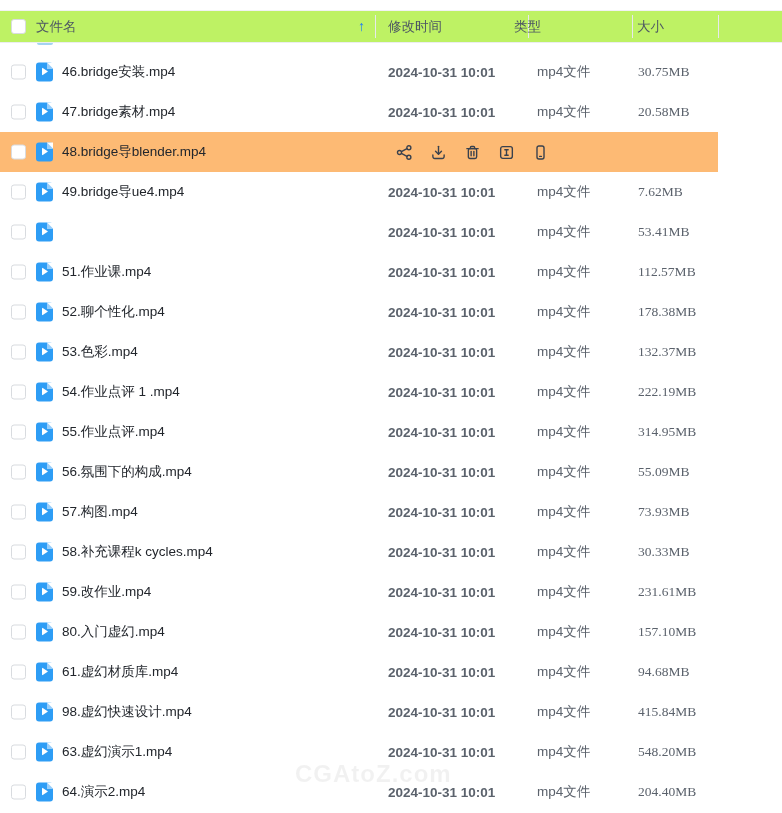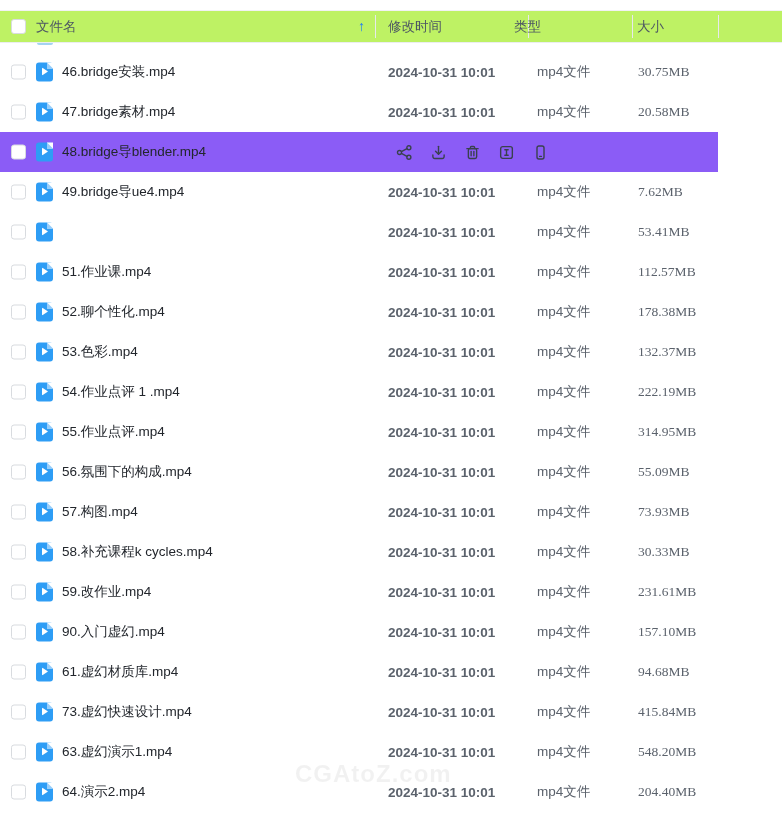--- a/index.html
+++ b/index.html
@@ -34,7 +34,7 @@
   
   .list{position:absolute;top:52px;left:0;width:782px;z-index:1;}
   .row{position:relative;height:40px;}
-  .row.hover{background:#8b5cf6;width:718px;}
+  .row.hover{background:#fdba74;width:718px;}
   .row .cb{top:50%;transform:translateY(-50%);}
 
   .file-icon{position:absolute;left:36px;top:50%;transform:translateY(-50%);

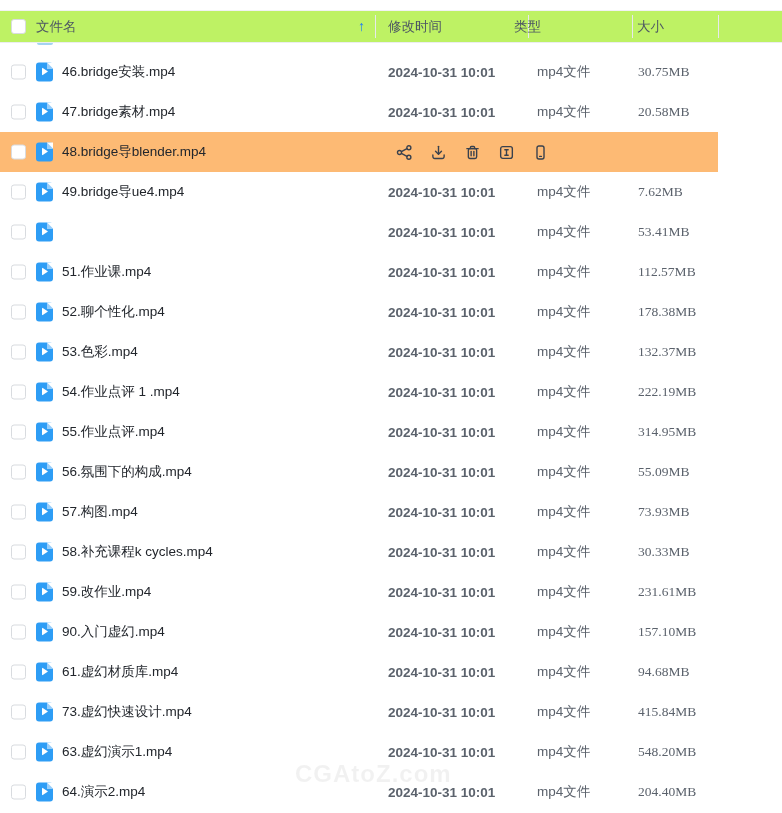--- a/index.html
+++ b/index.html
@@ -262,7 +262,7 @@
   <div class="row">
     <span class="cb"></span>
     <span class="file-icon"></span>
-    <span class="name-text">90.入门虚幻.mp4</span>
+    <span class="name-text">80.入门虚幻.mp4</span>
     <span class="meta time">2024-10-31 10:01</span>
     <span class="meta type">mp4文件</span>
     <span class="meta size">157.10MB</span>

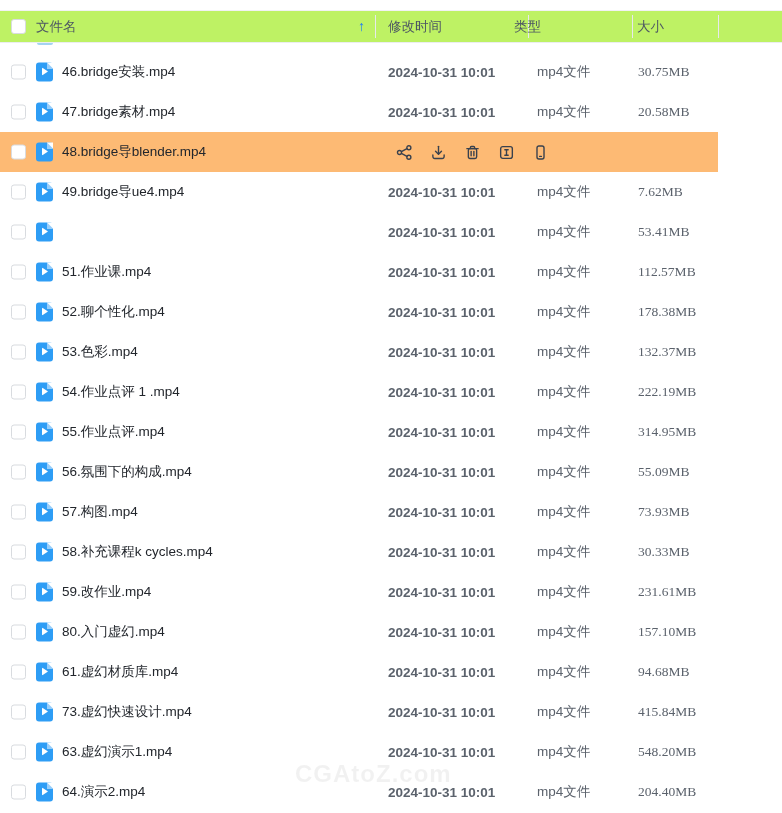--- a/index.html
+++ b/index.html
@@ -282,7 +282,7 @@
   <div class="row">
     <span class="cb"></span>
     <span class="file-icon"></span>
-    <span class="name-text">73.虚幻快速设计.mp4</span>
+    <span class="name-text">98.虚幻快速设计.mp4</span>
     <span class="meta time">2024-10-31 10:01</span>
     <span class="meta type">mp4文件</span>
     <span class="meta size">415.84MB</span>

